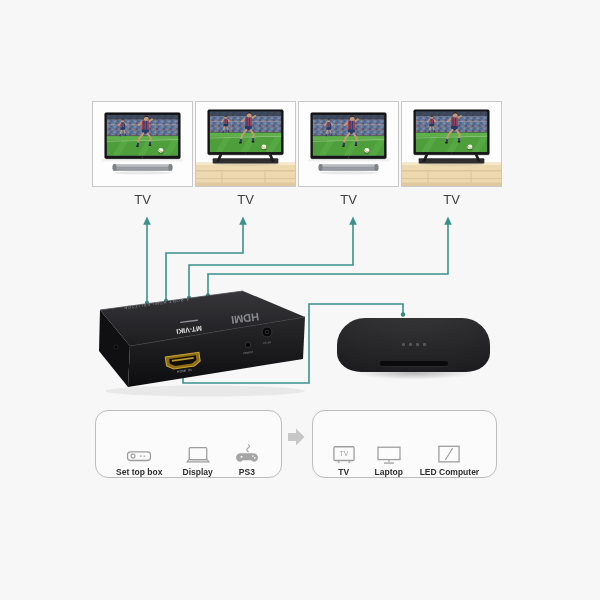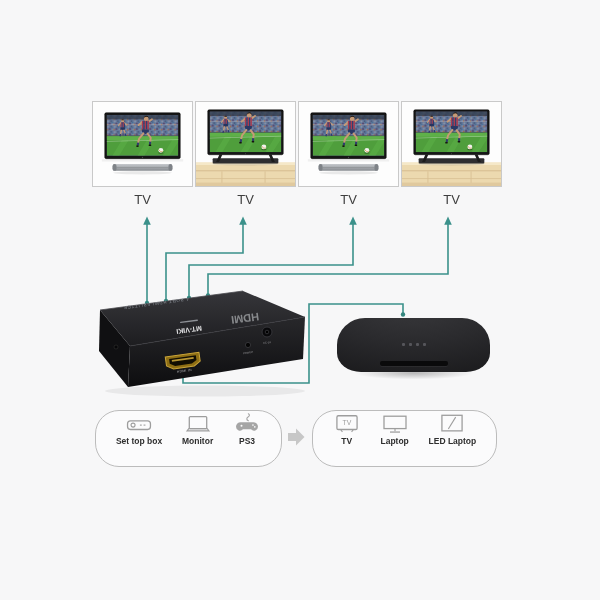--- a/index.html
+++ b/index.html
@@ -21,8 +21,8 @@
   .mb-dots span{width:3px;height:3px;background:#55555a;border-radius:1px;display:block;}
   .mb-slot{position:absolute;left:50%;transform:translateX(-50%);bottom:6px;width:68px;height:5px;
            background:#0a0a0b;border-radius:2px;box-shadow:0 1px 0 rgba(255,255,255,0.05);}
-  .panel{position:absolute;top:410px;height:57px;border:1.5px solid #bcbcbc;border-radius:24px;
-         background:#fbfbfc;display:flex;justify-content:space-evenly;align-items:flex-start;
+  .panel{position:absolute;top:410px;height:68px;border:1.5px solid #bcbcbc;border-radius:13px;
+         background:#fbfbfc;display:flex;justify-content:space-evenly;align-items:flex-end;
          box-sizing:border-box;}
   .panel-left{left:95px;width:187px;}
   .panel-right{left:312px;width:185px;}

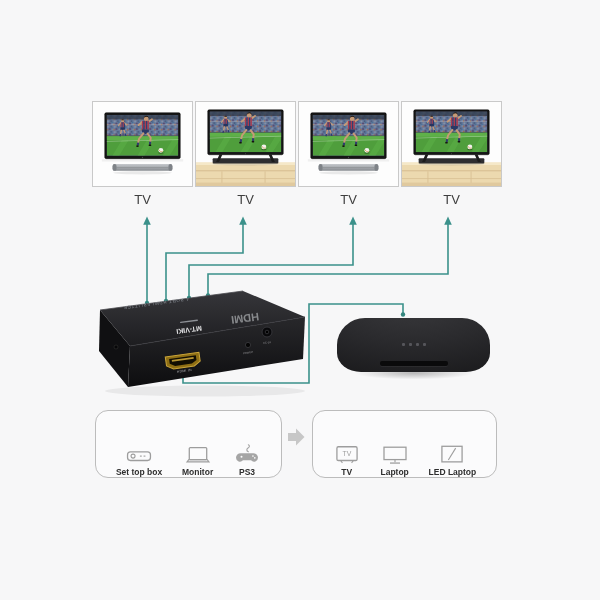--- a/index.html
+++ b/index.html
@@ -257,7 +257,7 @@
         <rect x="5.5" y="4" width="19" height="13" rx="1"></rect>
         <path d="M3,19.5 h24 l-2,-2.5 h-20 z" stroke-width="1.2"></path>
       </svg>
-      <div class="plabel">Monitor</div>
+      <div class="plabel">Display</div>
     </div>
     <div class="pitem">
       <svg class="picon" viewBox="0 0 30 24">

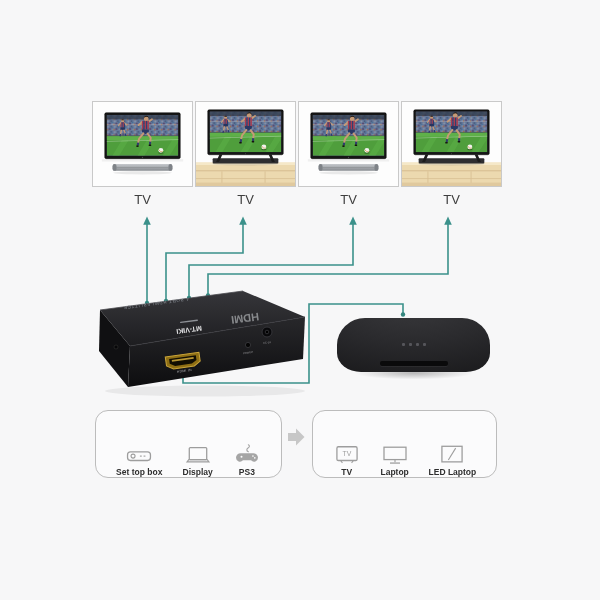--- a/index.html
+++ b/index.html
@@ -294,7 +294,7 @@
         <rect x="4" y="2.5" width="22" height="17"></rect>
         <line x1="11" y1="17.5" x2="19" y2="4.5" stroke-width="1.2"></line>
       </svg>
-      <div class="plabel">LED Laptop</div>
+      <div class="plabel">LED Computer</div>
     </div>
   </div>
 

